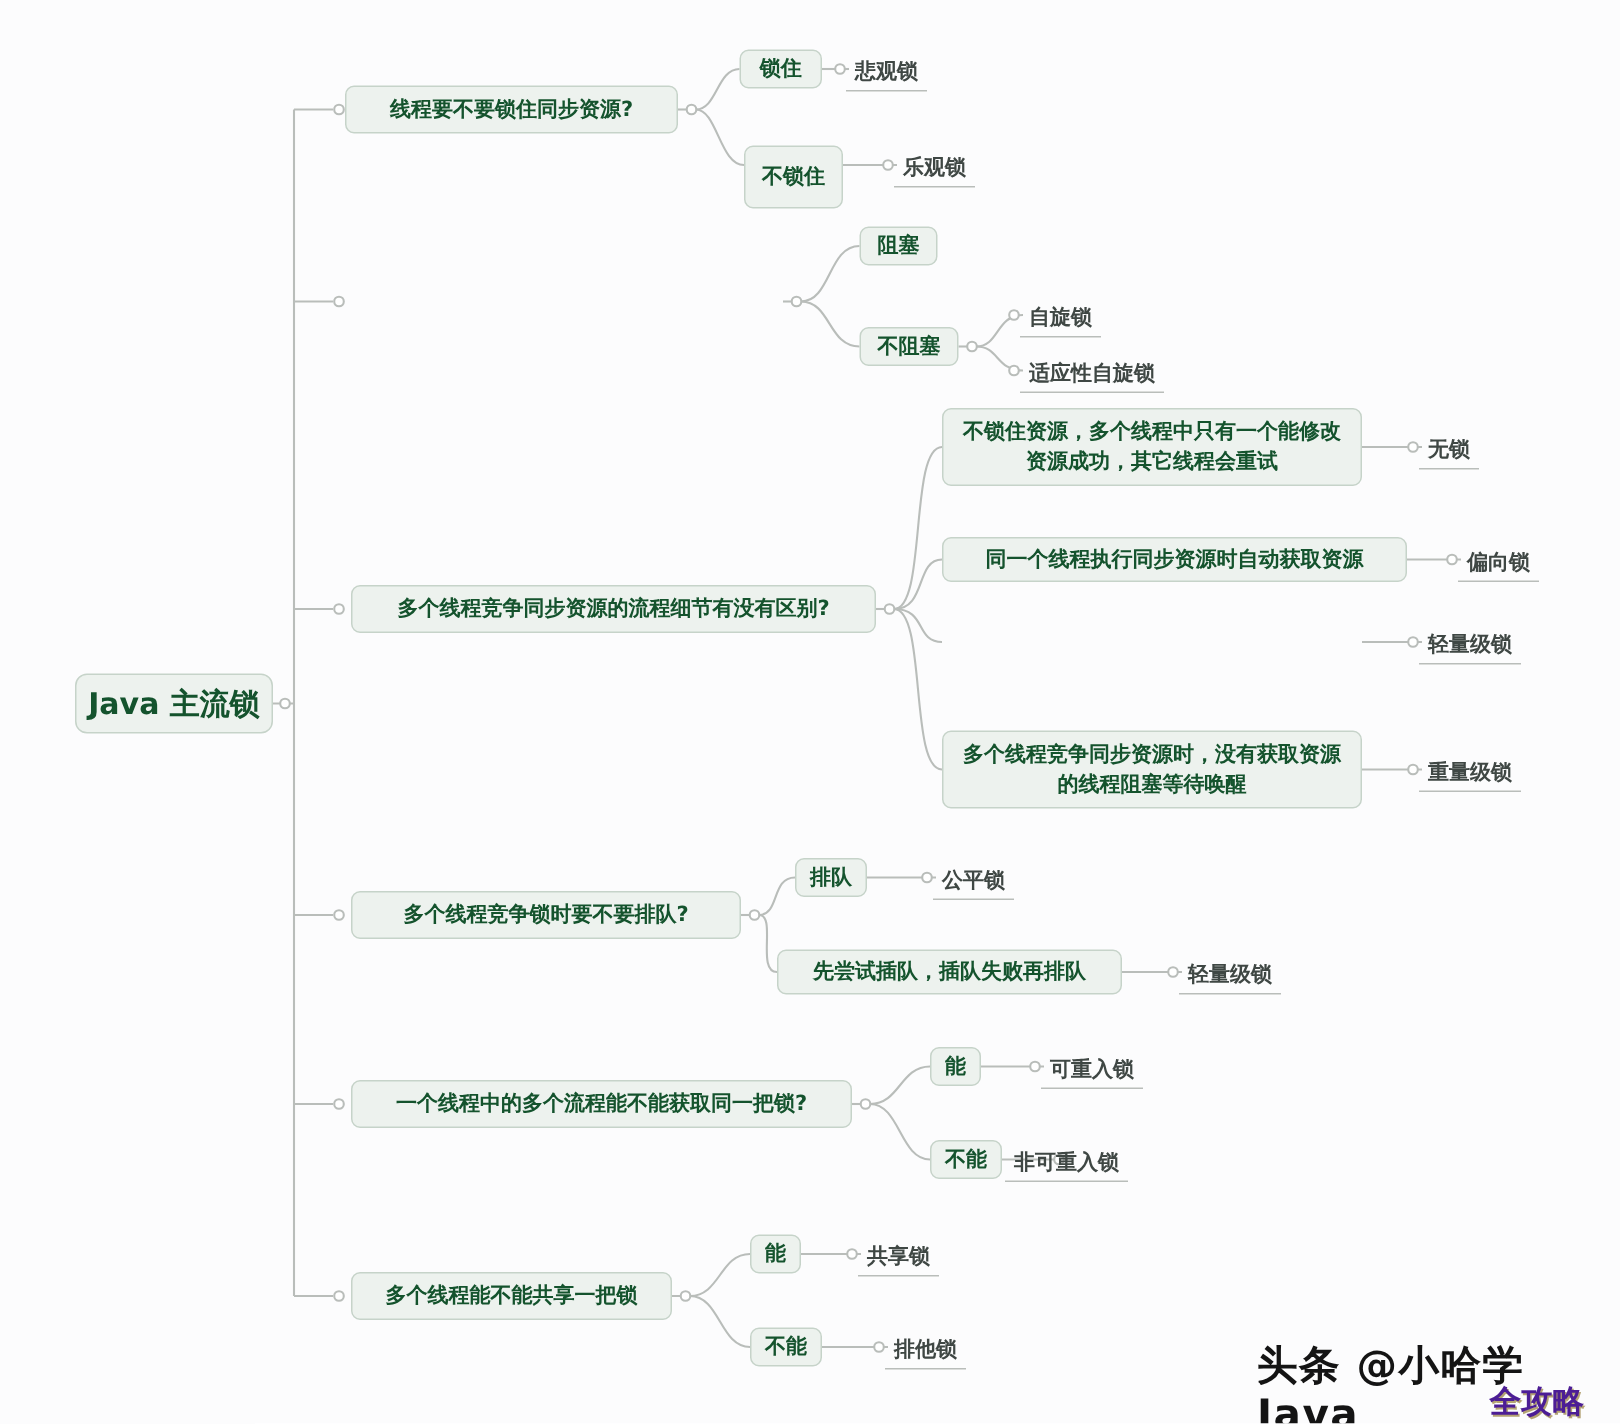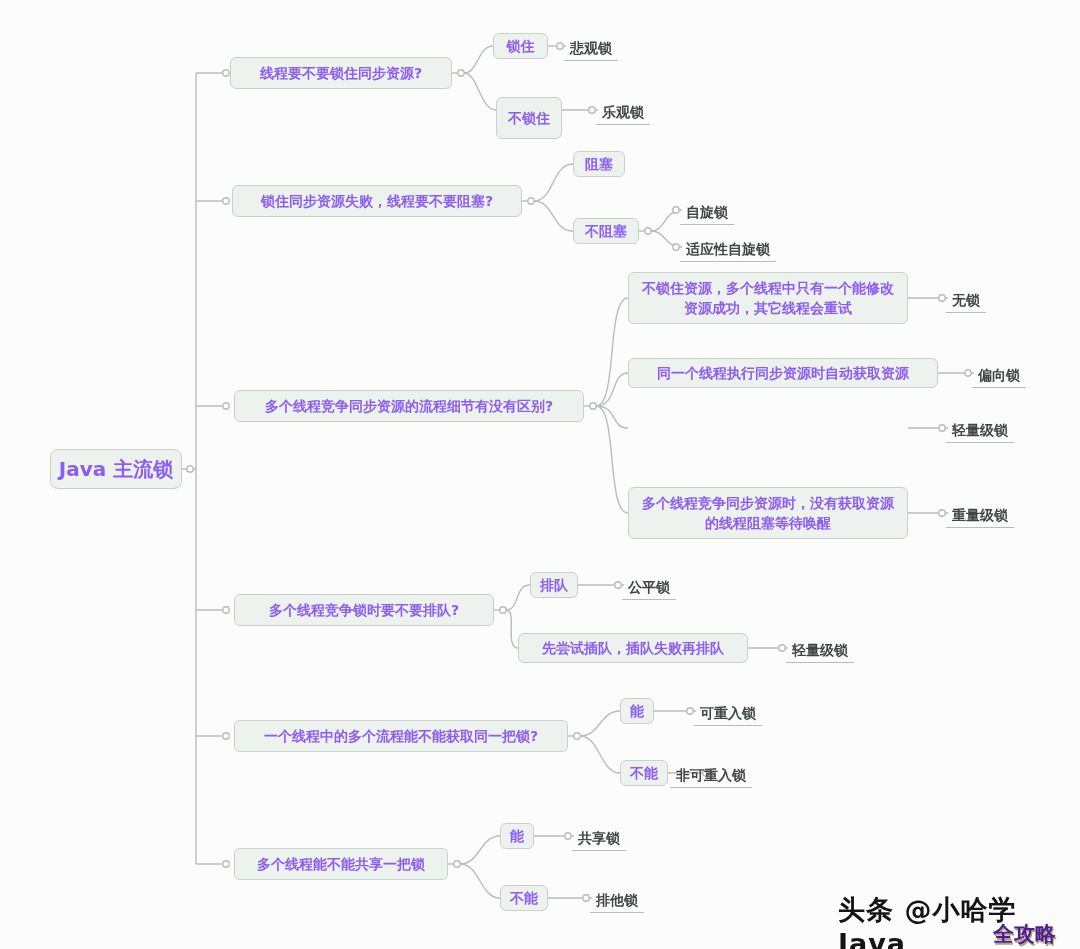--- a/index.html
+++ b/index.html
@@ -14,7 +14,7 @@
   .node {
     position:absolute; box-sizing:border-box;
     background:#edf2ee; border:1px solid #c6d3c9; border-radius:6px;
-    color:#8b5cf6; font-size:14px; font-weight:600; line-height:19px;
+    color:#14532d; font-size:14px; font-weight:600; line-height:19px;
     display:flex; align-items:center; justify-content:center;
     padding:3px 10px; white-space:nowrap;
   }

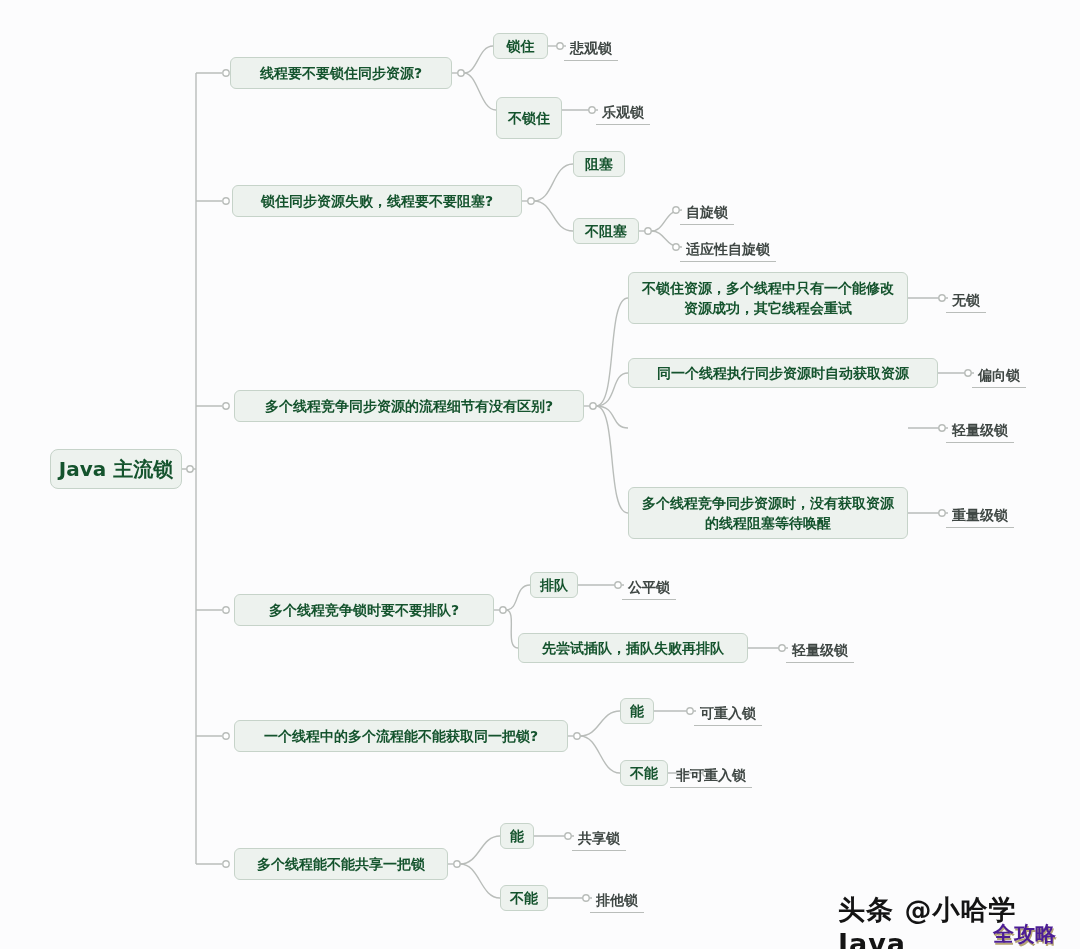--- a/index.html
+++ b/index.html
@@ -127,7 +127,6 @@
   <div class="leaf" style="left:564px;top:24px">悲观锁</div>
   <div class="leaf" style="left:596px;top:88px">乐观锁</div>
 
-  <div class="node" style="left:232px;top:185px;width:290px;height:32px">锁住同步资源失败，线程要不要阻塞?</div>
   <div class="node" style="left:573px;top:151px;width:52px;height:26px">阻塞</div>
   <div class="node" style="left:573px;top:218px;width:66px;height:26px">不阻塞</div>
   <div class="leaf" style="left:680px;top:188px">自旋锁</div>

